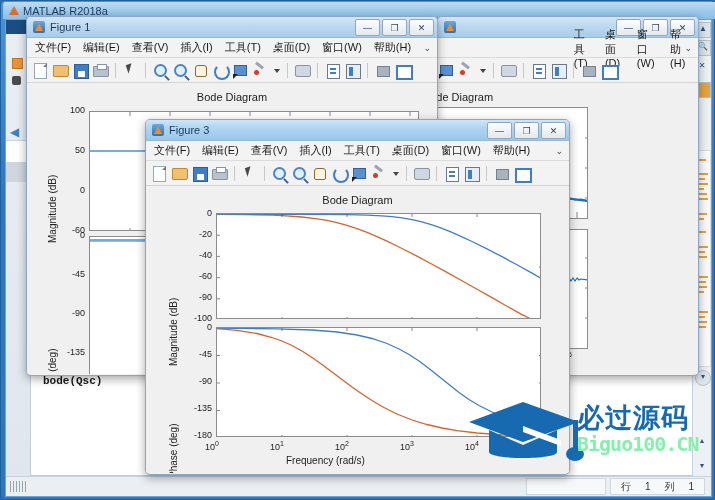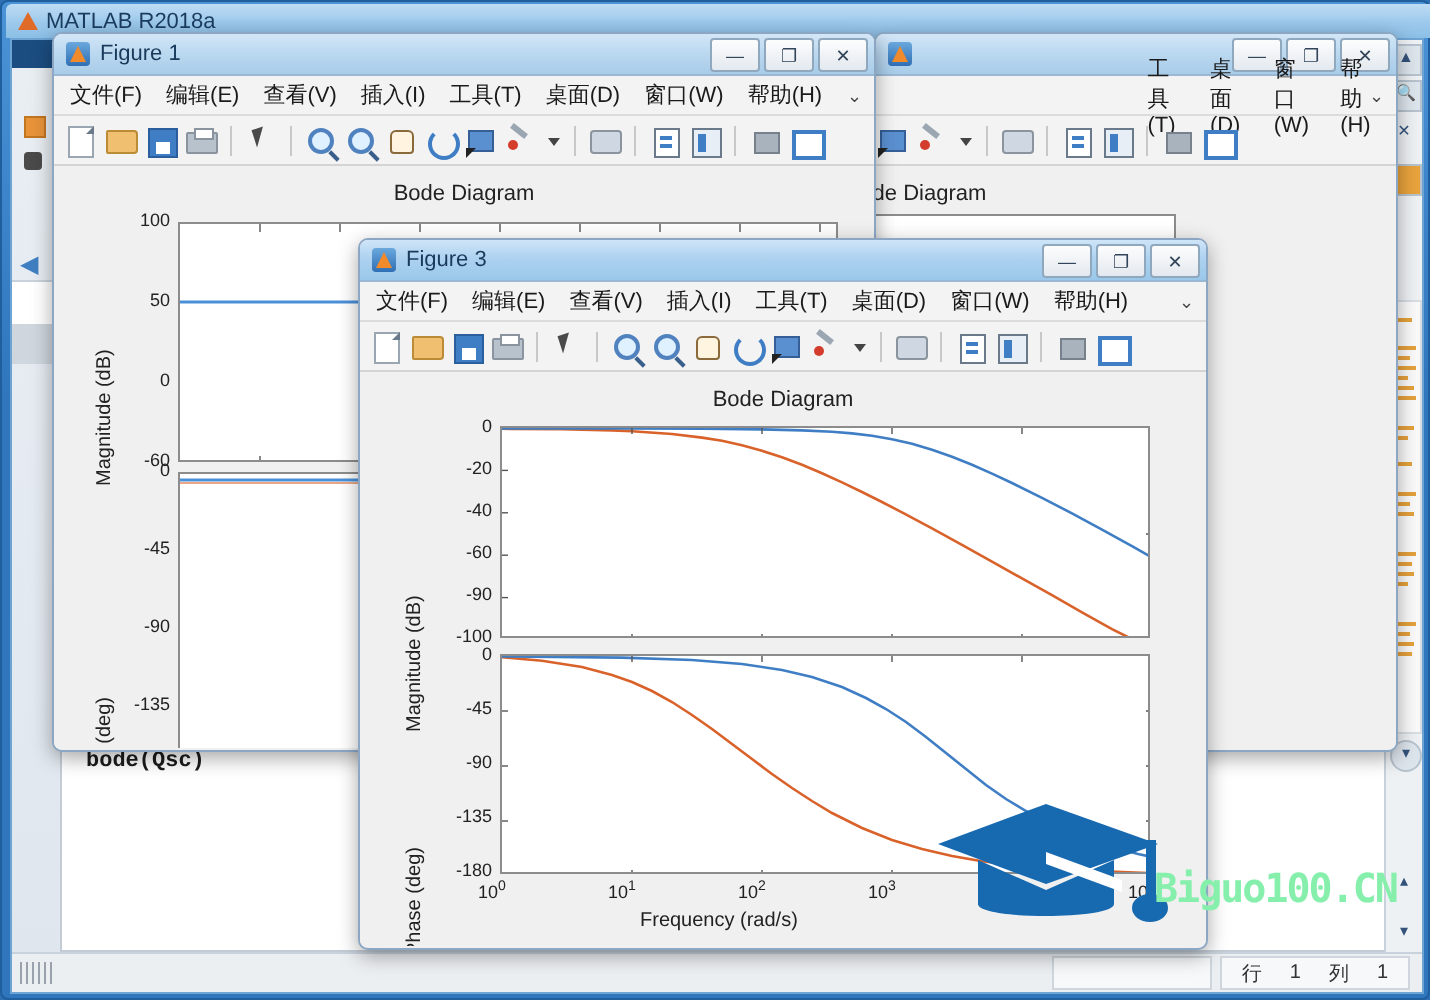--- a/index.html
+++ b/index.html
@@ -525,7 +525,7 @@
     </div>
   </div>
 
-  <div class="fig" style="left:145px;top:119px;width:425px;height:356px;margin-left:34px;">
+  <div class="fig" style="left:145px;top:119px;width:425px;height:356px;">
     <div class="fig-title active">
       <span class="fig-icon"></span>
       <span class="fig-name">Figure 3</span>

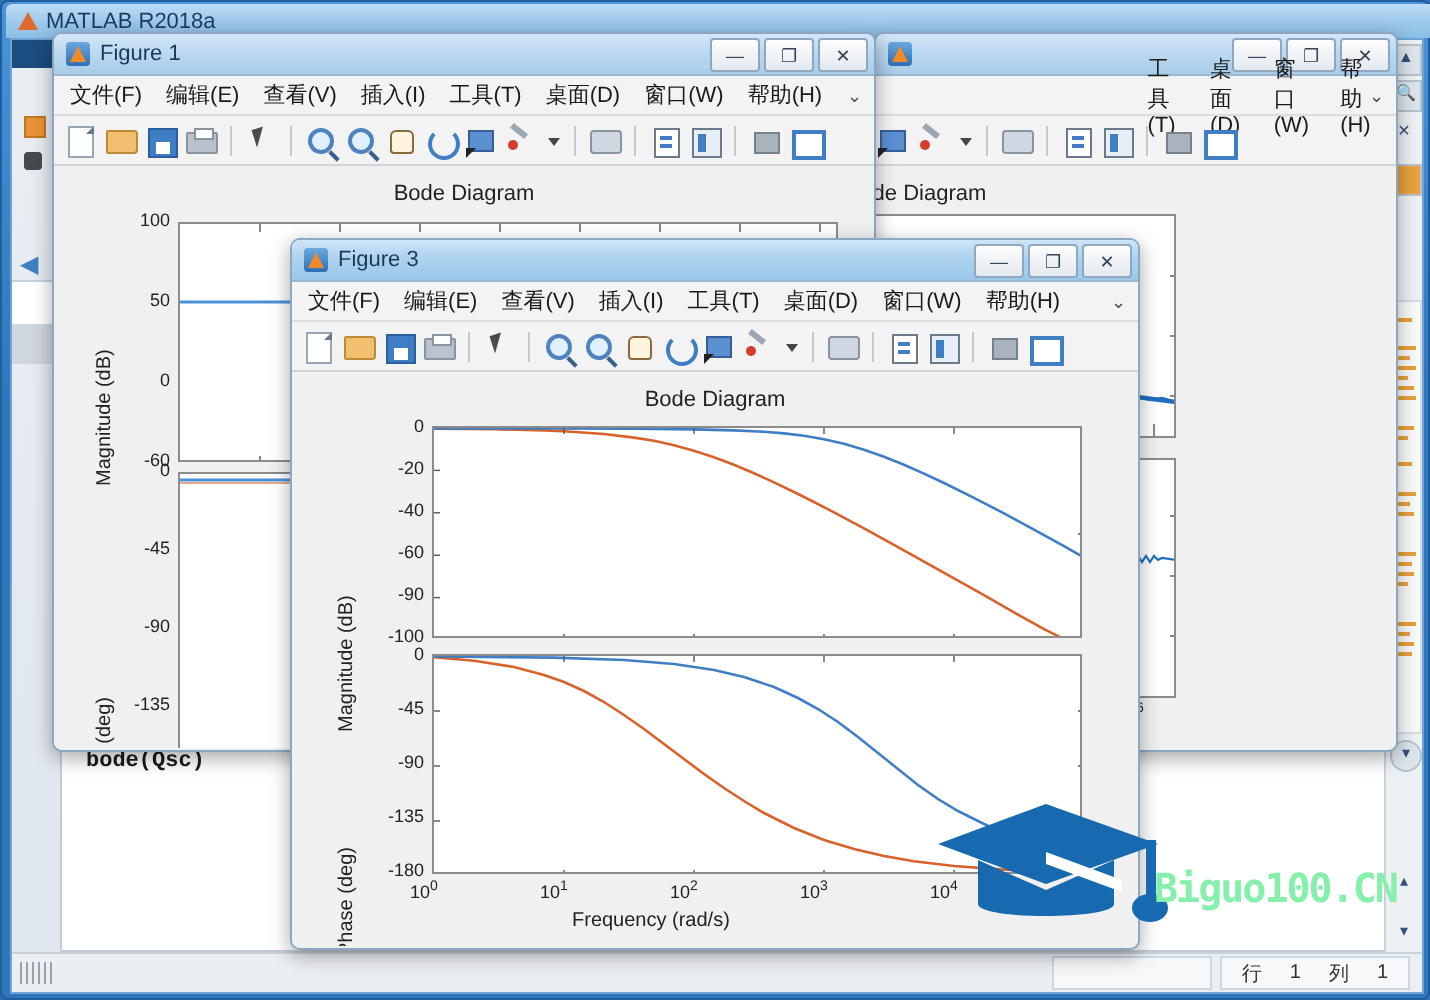--- a/index.html
+++ b/index.html
@@ -703,6 +703,7 @@
       <ellipse cx="110" cy="54" rx="9" ry="7" fill="#1769b0"></ellipse>
       <path d="M58,26 L96,40 L96,46 L58,32 Z" fill="#ffffff"></path>
     </svg>
+    <div class="wm-cn" style="position:absolute;left:112px;top:6px">必过源码</div>
     <div style="position:absolute;left:112px;top:36px;white-space:nowrap">
       <span class="wm-en">Biguo100</span><span class="wm-en dotcn">.CN</span>
     </div>

